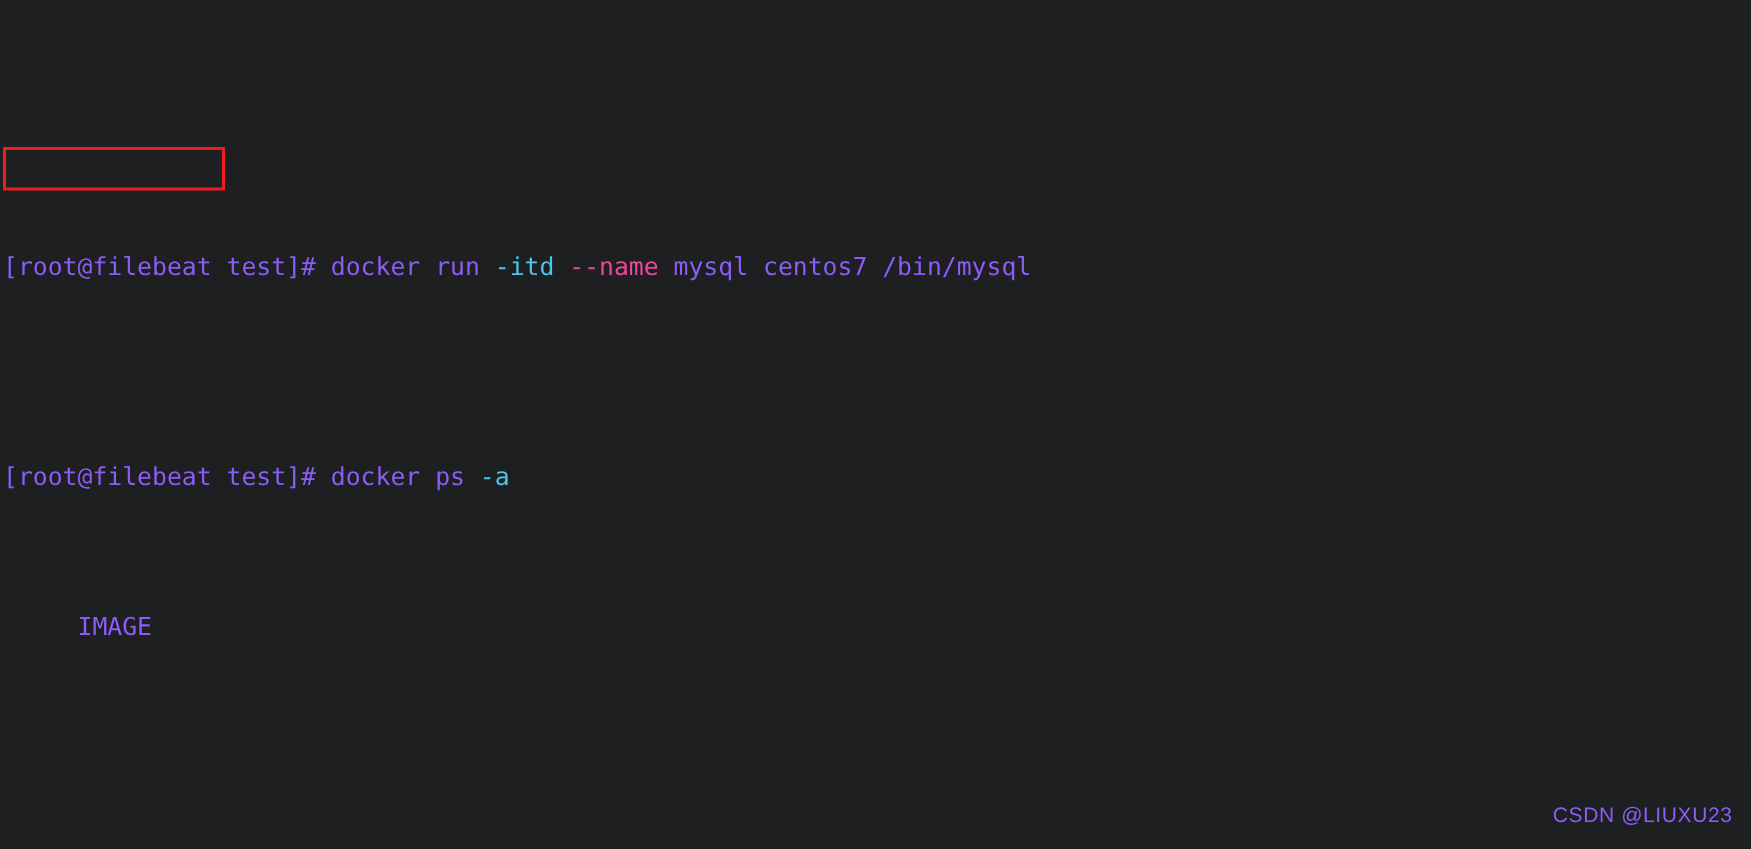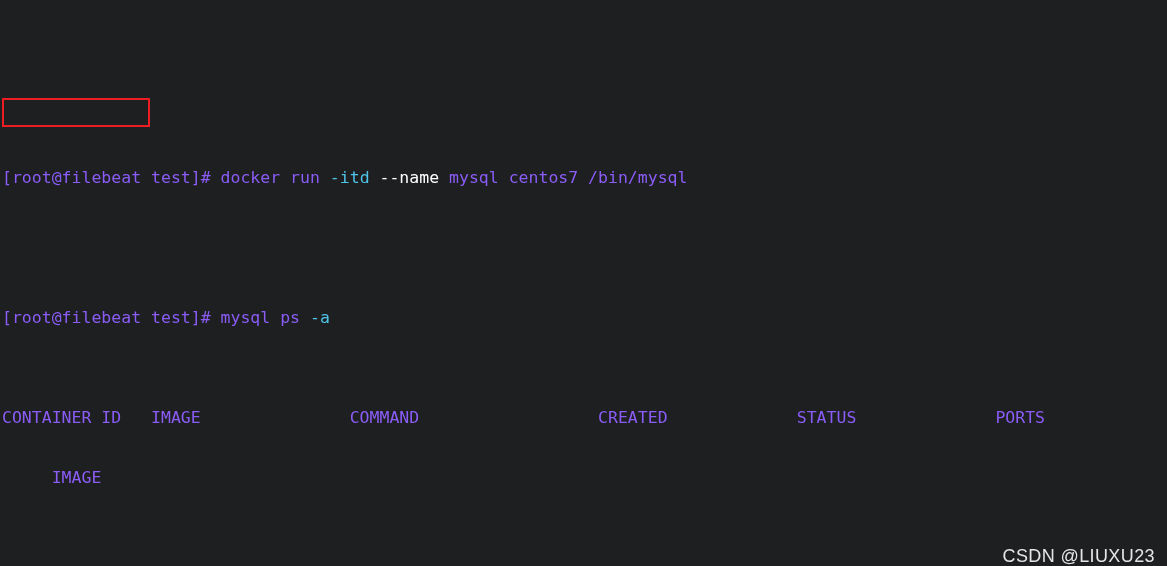--- a/index.html
+++ b/index.html
@@ -66,7 +66,7 @@
     <div class="line c-default"></div>
 
     
-    <div class="line"><span class="c-default">[root@filebeat test]# </span><span class="c-default">docker run </span><span class="c-cyan" style="color: rgb(79, 195, 232);">-itd </span><span class="c-cyan" style="color: #ffffff;">--name </span><span class="c-default">mysql centos7 /bin/mysql</span></div>
+    <div class="line"><span class="c-default">[root@filebeat test]# </span><span class="c-default">docker run </span><span class="c-cyan" style="color: rgb(79, 195, 232);">-itd </span><span class="c-cyan" style="color: #ec4899;">--name </span><span class="c-default">mysql centos7 /bin/mysql</span></div>
 
     
 

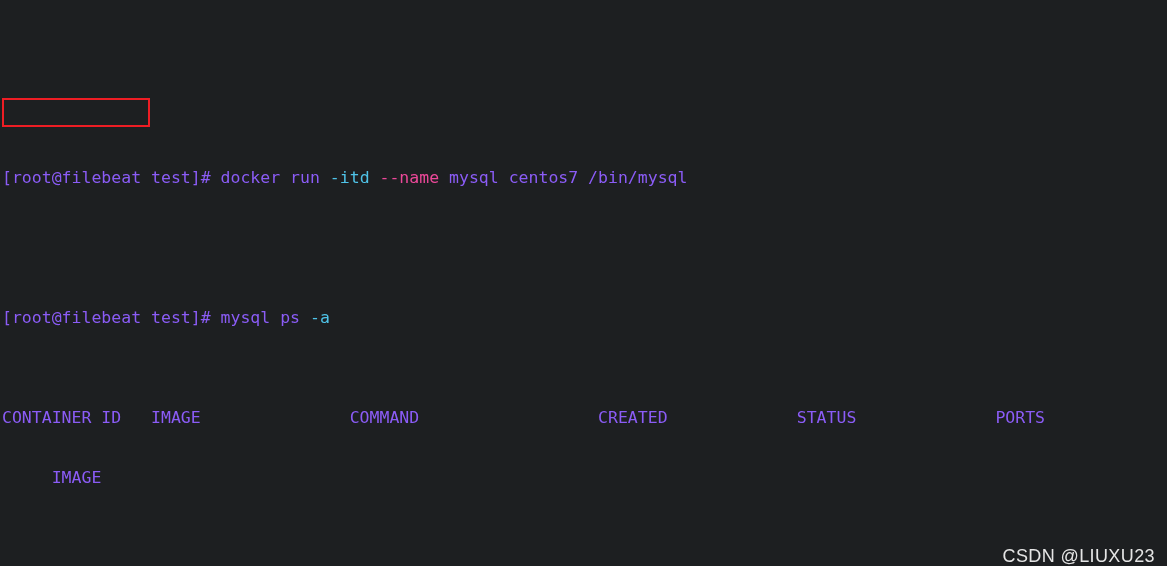--- a/index.html
+++ b/index.html
@@ -71,7 +71,7 @@
     
 
     
-    <div class="line"><span class="c-default">[root@filebeat test]# </span><span class="c-default">mysql ps </span><span class="c-cyan" style="color: rgb(79, 195, 232);">-a</span></div>
+    <div class="line"><span class="c-default">[root@filebeat test]# </span><span class="c-default">docker ps </span><span class="c-cyan" style="color: rgb(79, 195, 232);">-a</span></div>
 
     
     <div class="line c-default">CONTAINER ID   IMAGE               COMMAND                  CREATED             STATUS              PORTS</div>

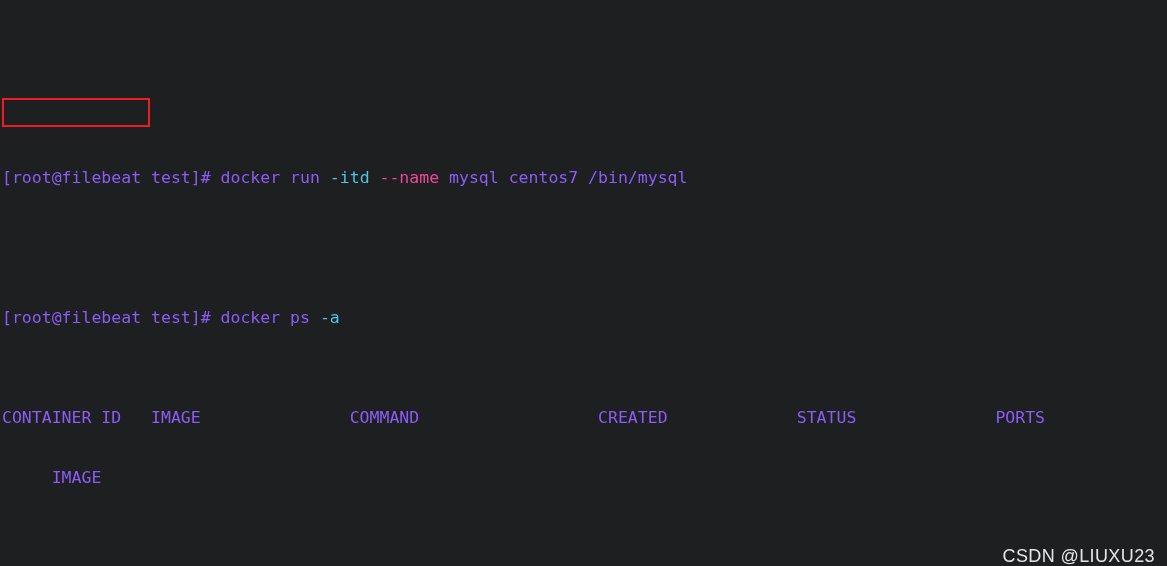--- a/index.html
+++ b/index.html
@@ -74,7 +74,6 @@
     <div class="line"><span class="c-default">[root@filebeat test]# </span><span class="c-default">docker ps </span><span class="c-cyan" style="color: rgb(79, 195, 232);">-a</span></div>
 
     
-    <div class="line c-default">CONTAINER ID   IMAGE               COMMAND                  CREATED             STATUS              PORTS</div>
     <div class="line c-default">     IMAGE</div>
 
     

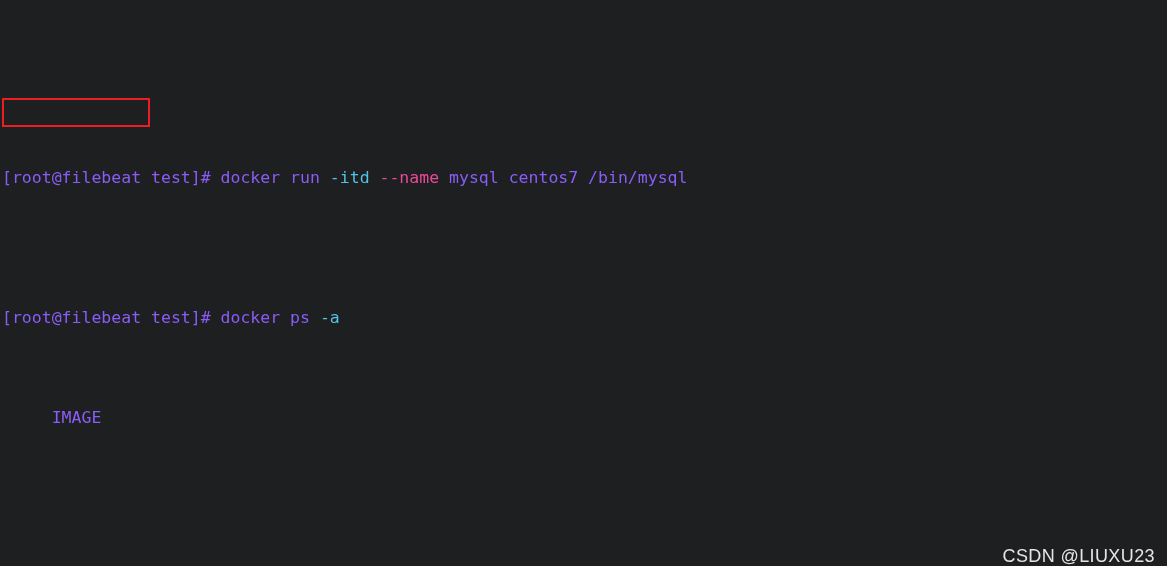--- a/index.html
+++ b/index.html
@@ -48,10 +48,10 @@
   #watermark {
     position: absolute;
     right: 12px;
-    bottom: 0;
+    bottom: 13px;
     font-family: "Liberation Sans", sans-serif;
-    font-size: 18px;
-    color: #e5e5e5;
+    font-size: 14px;
+    color: #8b5cf6;
     letter-spacing: 0.4px;
   }
 </style>

